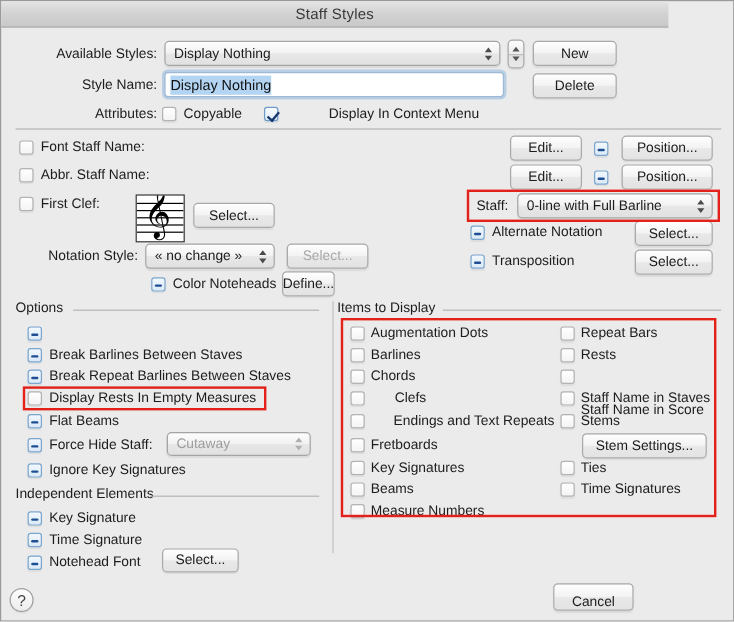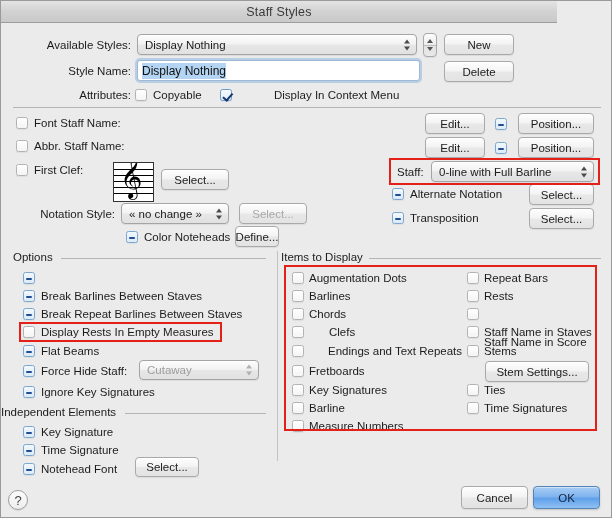--- a/index.html
+++ b/index.html
@@ -416,7 +416,7 @@
   <div class="cb mixed" style="left:22px; top:385px;"></div>
   <div class="lbl abs" style="left:40px; top:385px;">Ignore Key Signatures</div>
 
-  <div class="grouplabel" style="left:0; top:405px;">Independent Elements</div>
+  <div class="grouplabel" style="left:12px; top:405px;">Independent Elements</div>
   <div class="hr" style="left:124px; top:412px; width:141px;"></div>
 
   <div class="cb mixed" style="left:22px; top:425px;"></div>

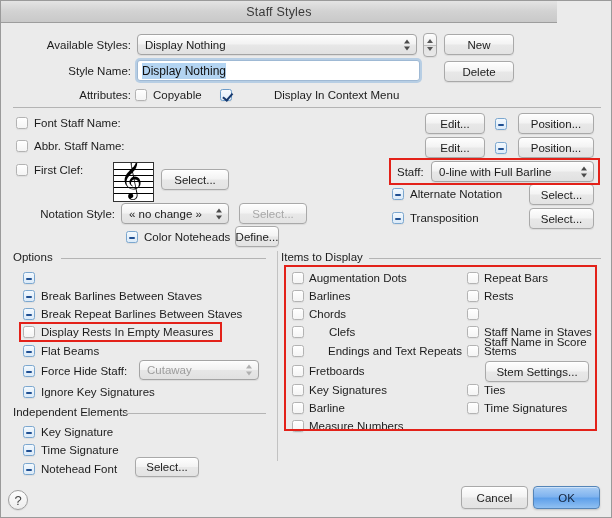--- a/index.html
+++ b/index.html
@@ -458,7 +458,7 @@
   <div class="lbl abs" style="left:308px; top:383px;">Key Signatures</div>
 
   <div class="cb" style="left:291px; top:401px;"></div>
-  <div class="lbl abs" style="left:308px; top:401px;">Barline</div>
+  <div class="lbl abs" style="left:308px; top:401px;">Beams</div>
 
   <div class="cb" style="left:291px; top:419px;"></div>
   <div class="lbl abs" style="left:308px; top:419px;">Measure Numbers</div>

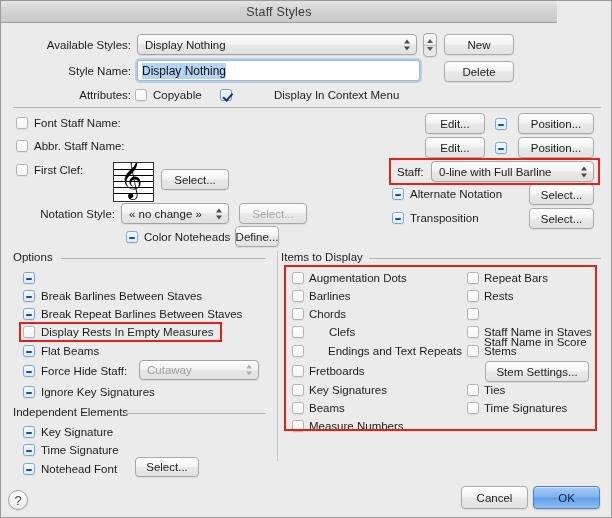--- a/index.html
+++ b/index.html
@@ -496,7 +496,7 @@
     <span>?</span>
   </div>
 
-  <div class="btn" style="left:460px; top:485px; width:67px; height:23px;">
+  <div class="btn" style="left:460px; top:485px; width:67px; height:23px;align-items:flex-end;">
     <span>Cancel</span>
   </div>
 

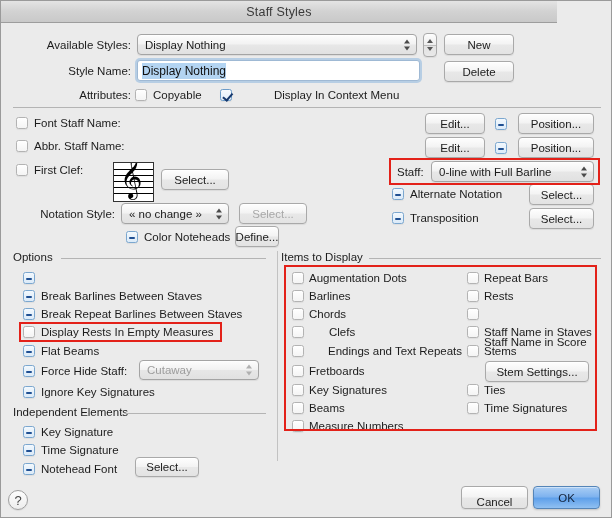--- a/index.html
+++ b/index.html
@@ -500,9 +500,6 @@
     <span>Cancel</span>
   </div>
 
-  <div class="btn default" style="left:532px; top:485px; width:67px; height:23px;">
-    <span>OK</span>
-  </div>
 
 </div>
 

